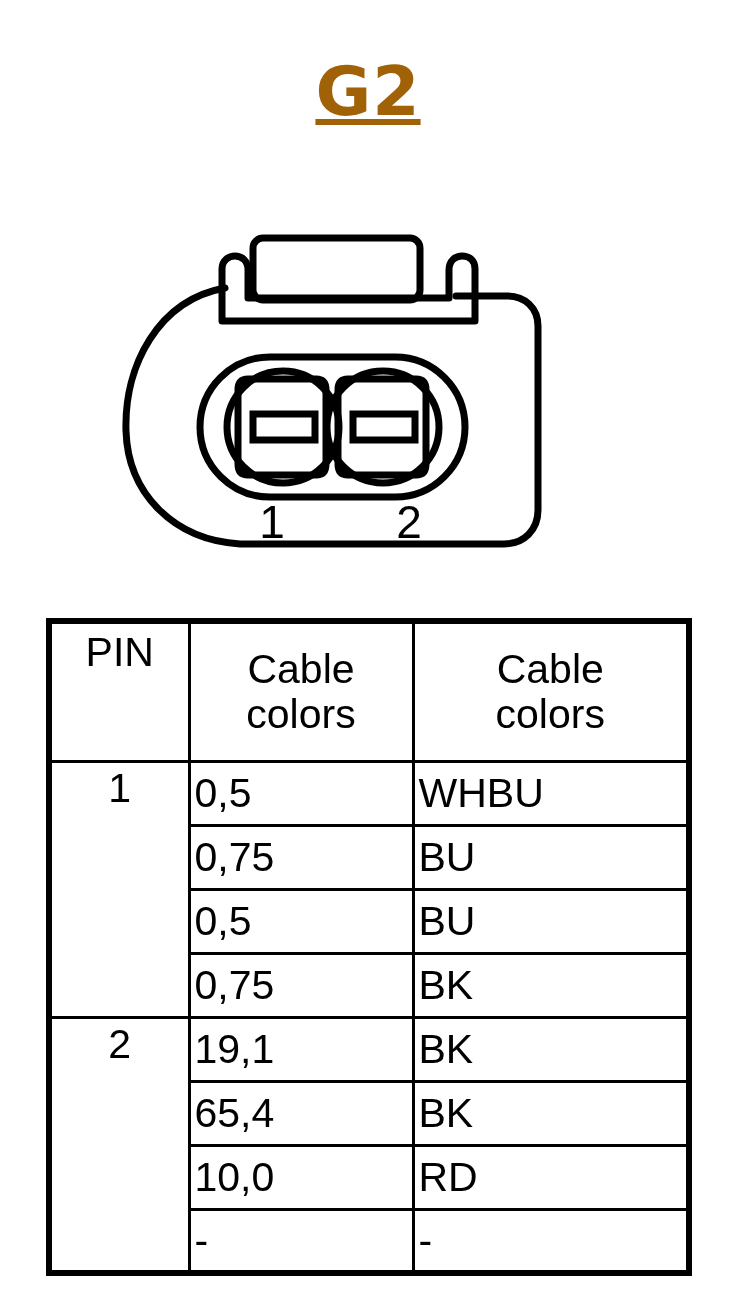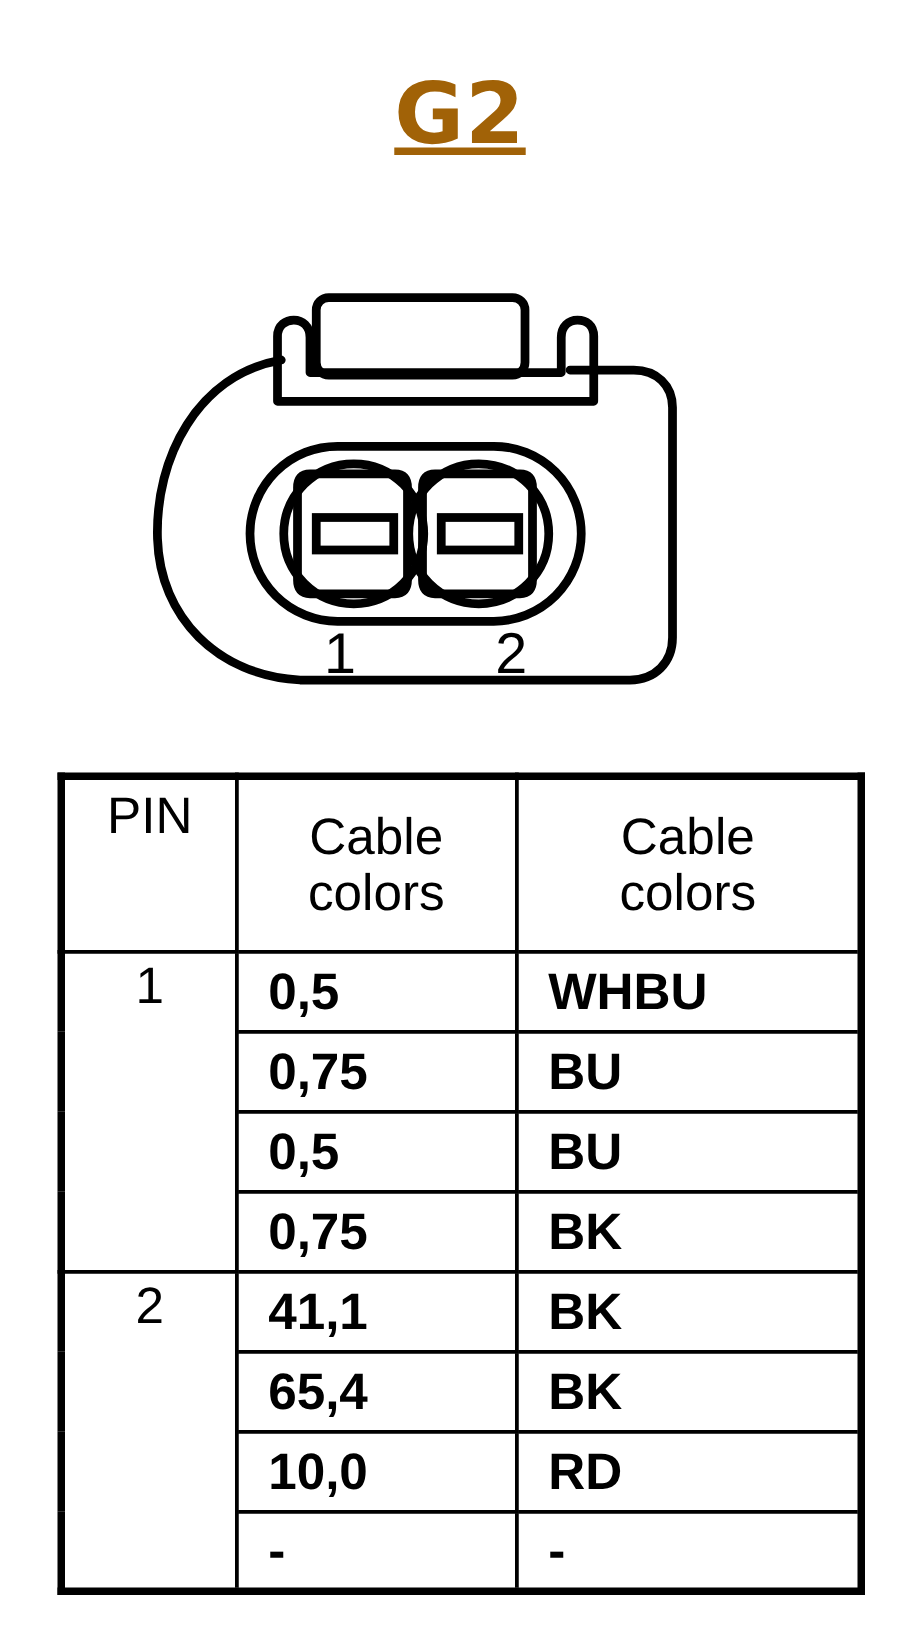--- a/index.html
+++ b/index.html
@@ -99,9 +99,8 @@
   table#pinout-table tbody td.cell-value {
     text-align: left;
     vertical-align: middle;
-    padding-left: 24px;
+    padding-left: 4px;
     height: 64px;
-    font-weight: bold;
   }
   .head-line { display: block; }
 </style>

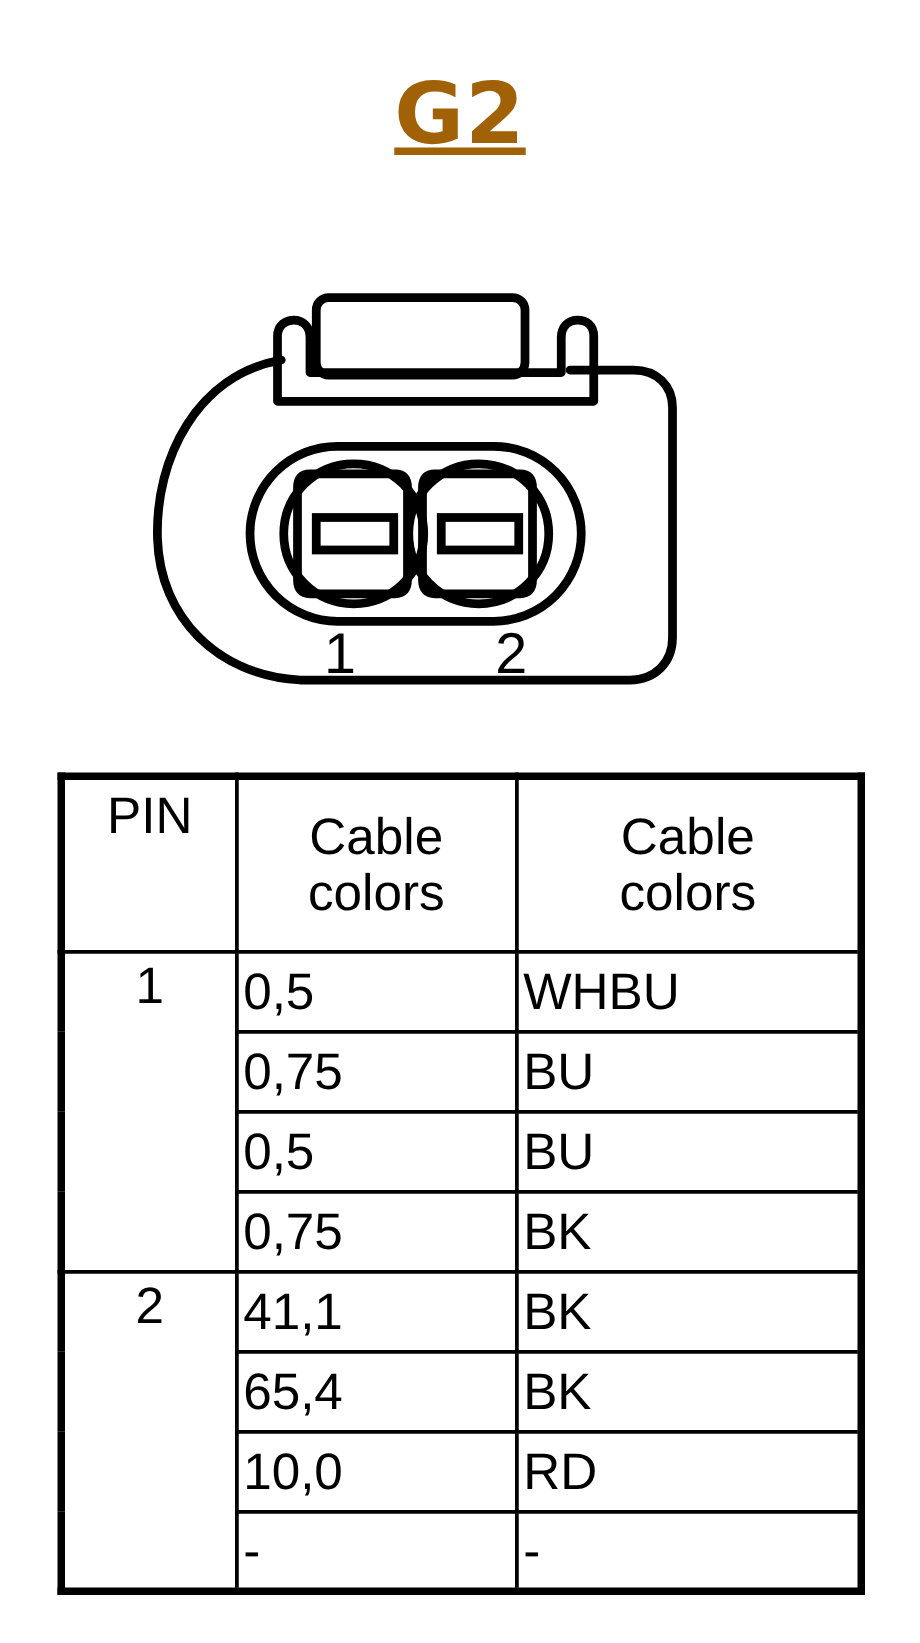--- a/index.html
+++ b/index.html
@@ -212,7 +212,7 @@
 
       <tr>
         <td class="cell-pin" rowspan="4">2</td>
-        <td class="cell-value">41,1</td>
+        <td class="cell-value">19,1</td>
         <td class="cell-value">BK</td>
       </tr>
       <tr>

